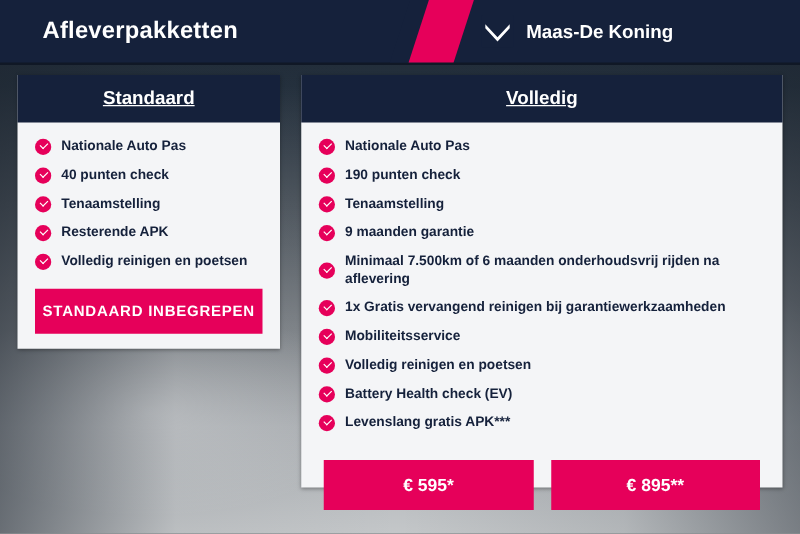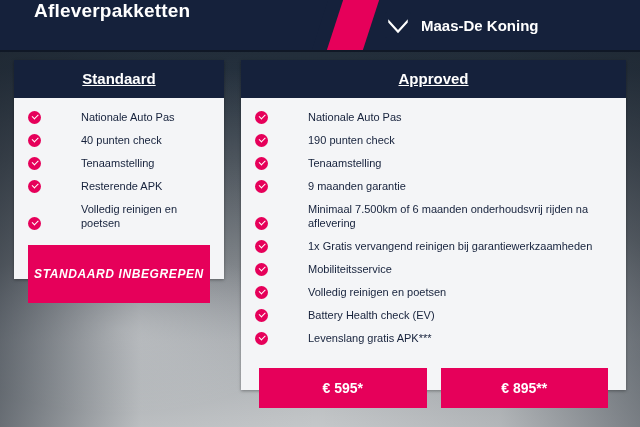--- a/index.html
+++ b/index.html
@@ -42,7 +42,7 @@
   .header-left {
     flex: 0 0 345px;
     background: #15213b;
-    display: flex; 
+    display: flex; align-items: center;
     padding-left: 34px;
     position: relative;
   }

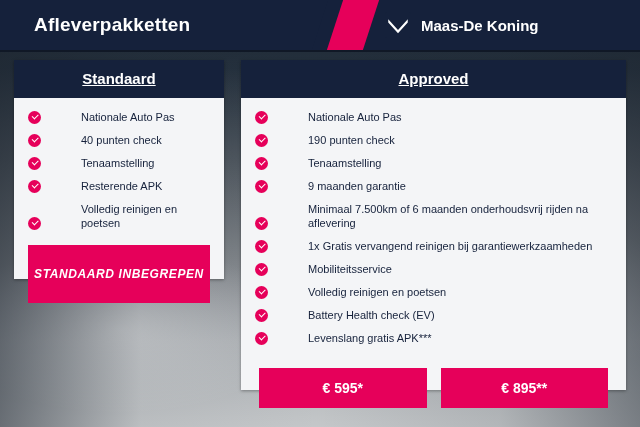--- a/index.html
+++ b/index.html
@@ -217,7 +217,7 @@
   </div>
 
   <div class="card card-app">
-    <div class="card-head">Approved</div>
+    <div class="card-head">Volledig</div>
     <div class="card-body">
       <ul class="features">
         <li>

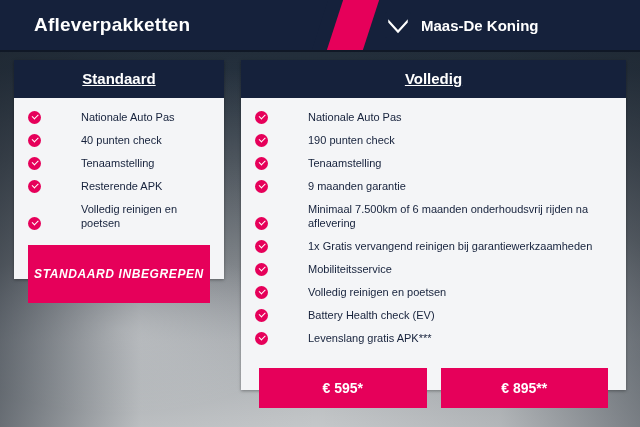--- a/index.html
+++ b/index.html
@@ -101,13 +101,12 @@
 
   ul.features { list-style: none; }
   ul.features li {
-    display: flex; align-items: flex-end;
+    display: flex; align-items: center;
     margin-bottom: 9px;
     font-size: 11px;
-    font-weight: normal;
+    font-weight: bold;
     color: #15213b;
     line-height: 14px;
-    gap: 32px;
   }
   .check {
     flex: 0 0 13px;

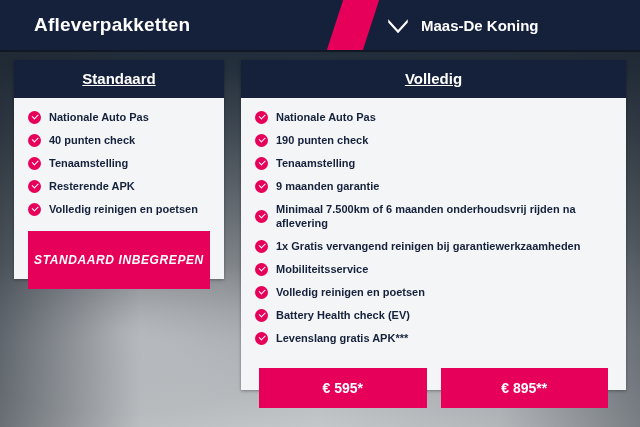--- a/index.html
+++ b/index.html
@@ -136,12 +136,11 @@
     font-size: 12px;
     font-weight: bold;
     letter-spacing: 0.6px;
-    padding: 22px 0;
+    padding: 11px 0;
     border: none;
     width: 100%;
     font-family: "Liberation Sans", sans-serif;
     cursor: pointer;
-    font-style: italic;
   }
 
   .price-row {

